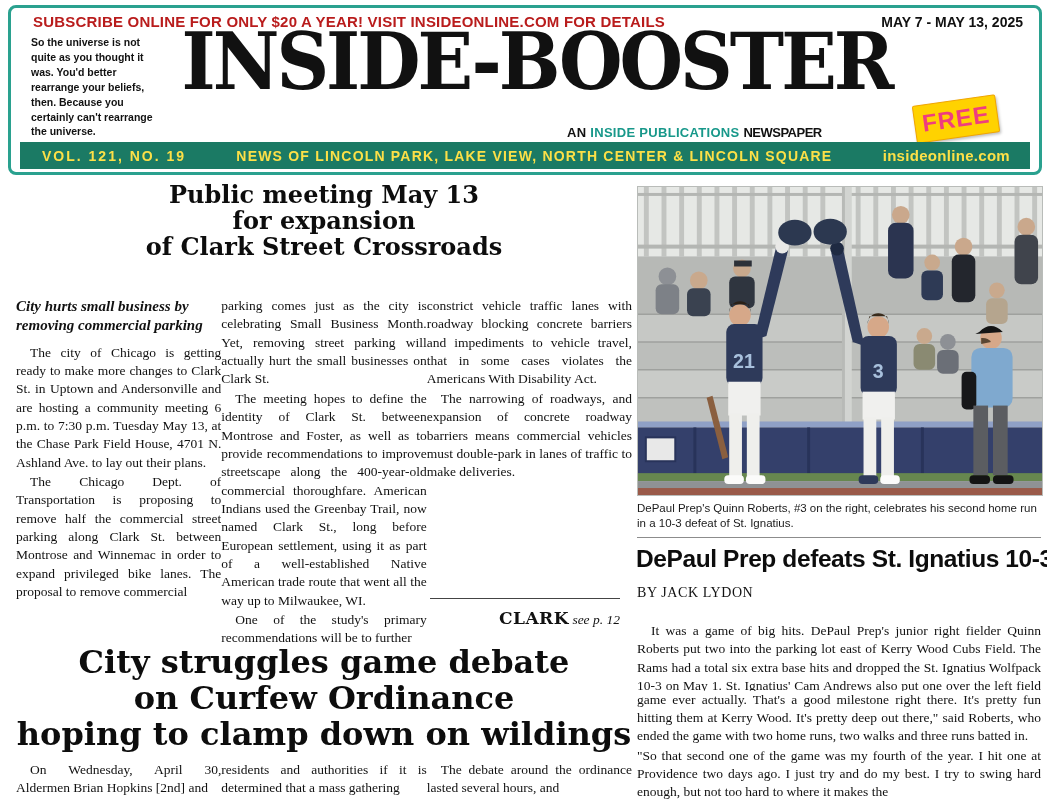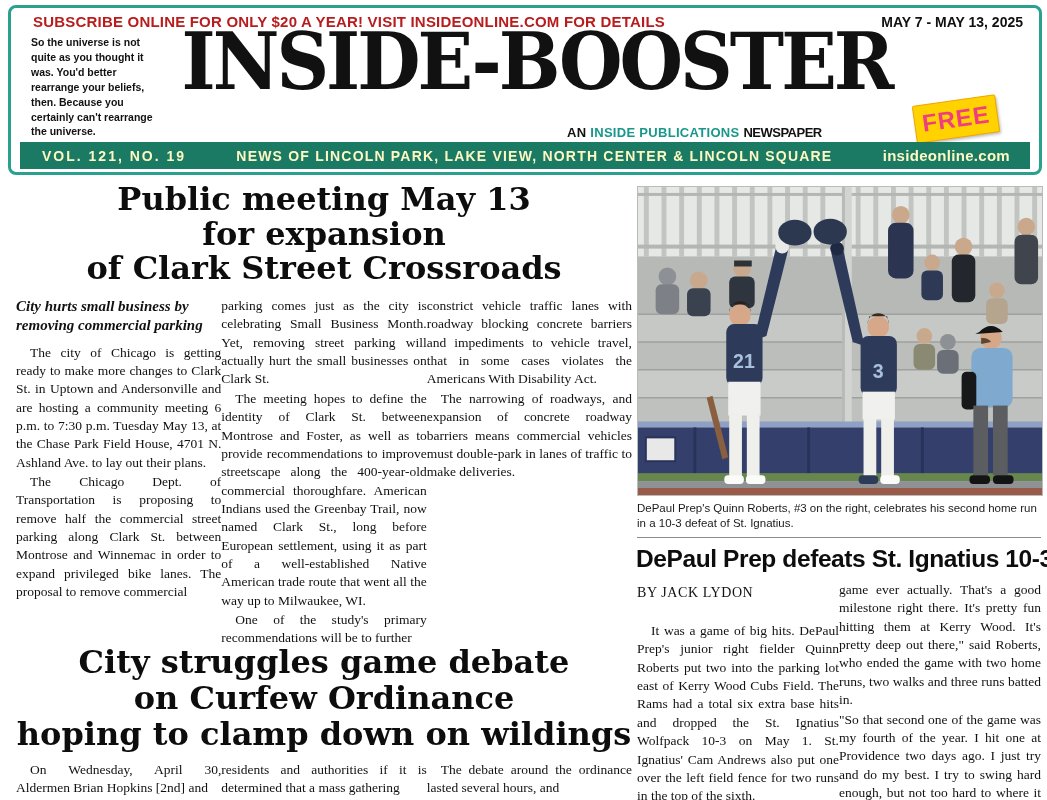--- a/index.html
+++ b/index.html
@@ -29,7 +29,7 @@
               font:bold 24px "Liberation Sans",sans-serif;line-height:36px;letter-spacing:1px;
               box-shadow:1px 2px 3px rgba(0,0,0,.25);}
   .greenbar{position:absolute;left:9px;right:9px;bottom:3px;height:27px;background:#1b7a64;
-            color:#fef9c3;display:flex;align-items:center;
+            color:#fde047;display:flex;align-items:center;
             font:bold 14px "Liberation Sans",sans-serif;}
   .greenbar .vol{margin-left:22px;letter-spacing:2px;}
   .greenbar .newsof{flex:1;text-align:center;letter-spacing:1.2px;}

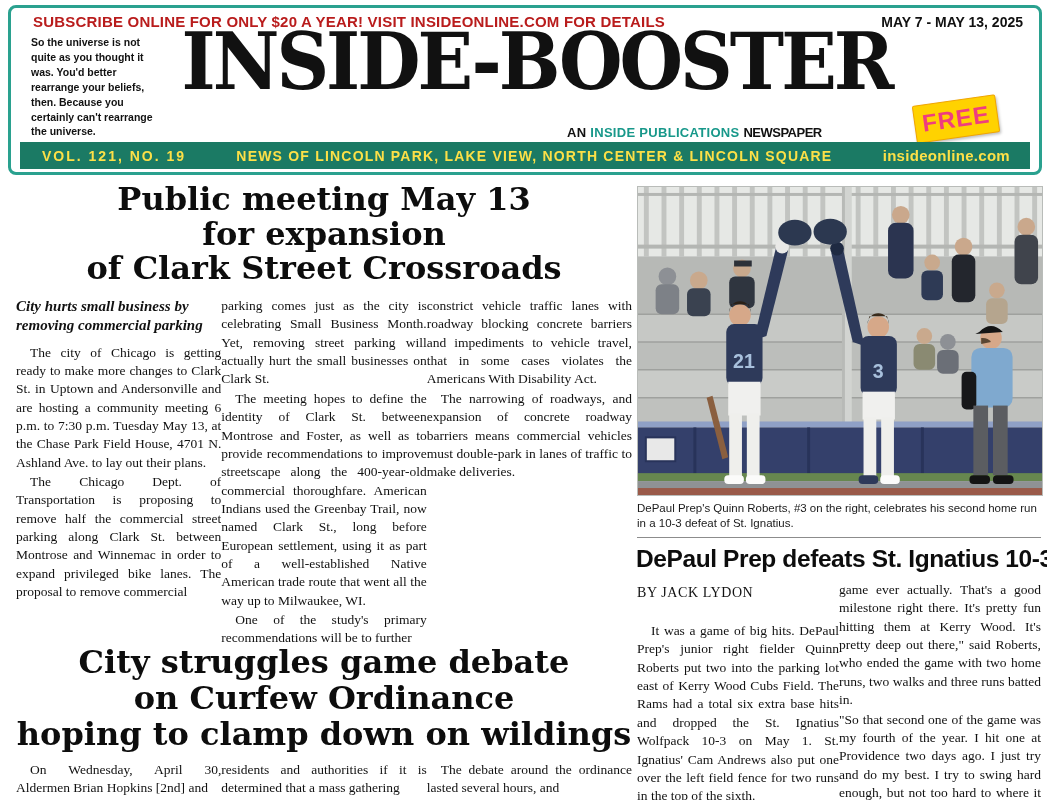--- a/index.html
+++ b/index.html
@@ -43,7 +43,7 @@
   .bodycols p{margin:0 0 1px 0;text-indent:14px;}
   .bodycols p.cont{text-indent:0;}
 
-  .clark-headline{position:absolute;left:14px;top:182px;width:620px;font-size:32px;}
+  .clark-headline{position:absolute;left:14px;top:182px;width:620px;font-size:24px;}
   .clark-cols{position:absolute;left:16px;top:297px;width:616px;height:346px;}
   .subhead{font-style:italic;font-weight:bold;font-size:15px;line-height:1.25;
            text-align:left;margin:0 0 9px 0;}

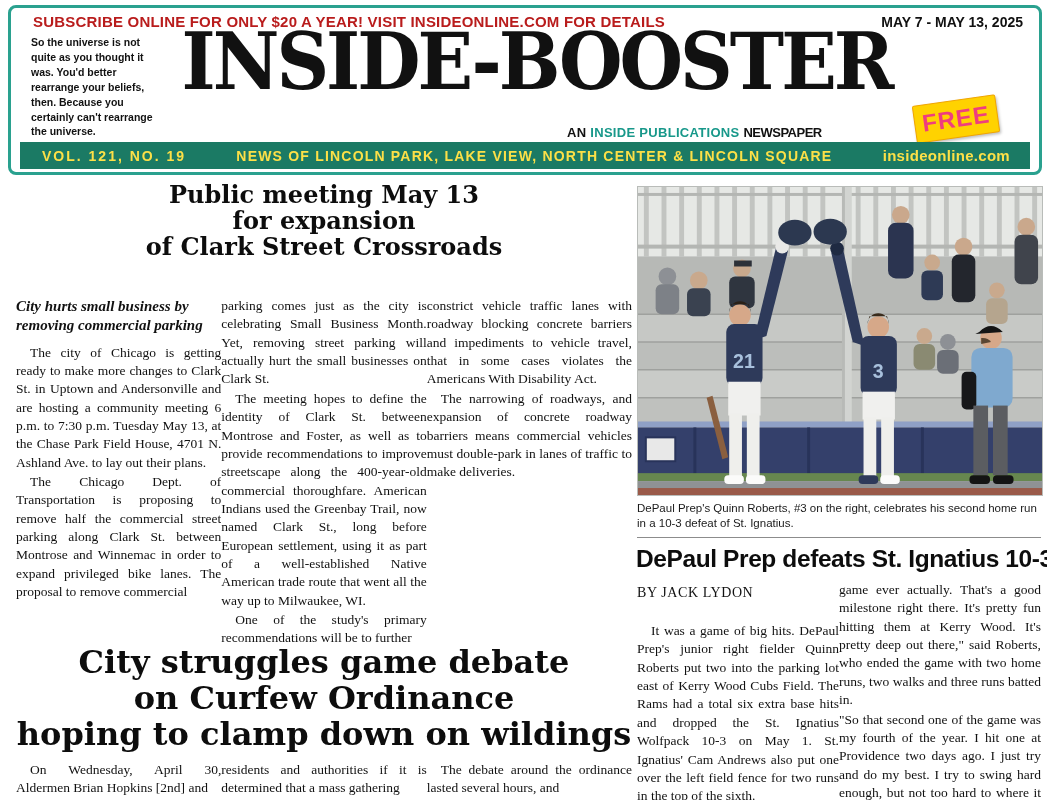--- a/index.html
+++ b/index.html
@@ -64,7 +64,7 @@
   .rule2{position:absolute;left:637px;top:537px;width:404px;border-top:1.5px solid #8c8c8c;}
   .depaul-headline{position:absolute;left:636px;top:545px;width:410px;white-space:nowrap;
                    font:bold 24.5px "Liberation Sans",sans-serif;letter-spacing:-.4px;color:#0d0d0d;}
-  .depaul-cols{position:absolute;left:637px;top:581px;width:404px;height:219px;overflow:hidden;}
+  .depaul-cols{position:absolute;left:637px;top:581px;width:404px;height:219px;overflow:hidden;flex-direction:column;}
   .byline{font-size:14px;letter-spacing:.6px;margin:2px 0 20px 0;text-align:left;}
 </style>
 </head>

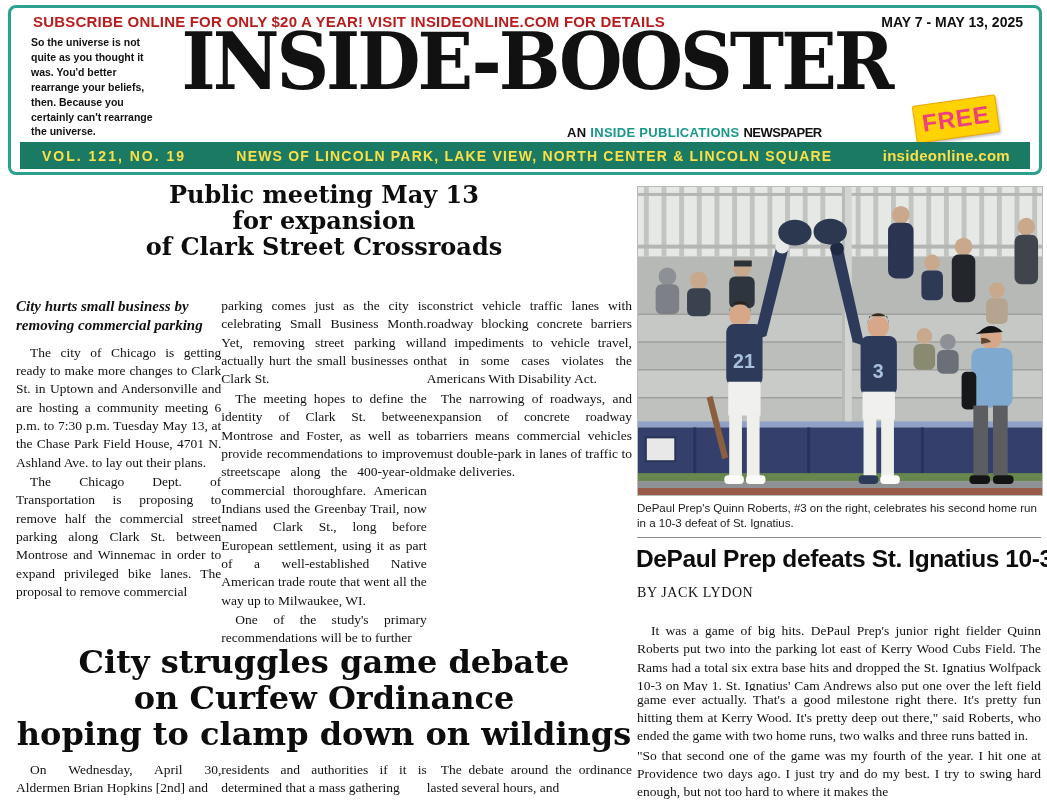--- a/index.html
+++ b/index.html
@@ -119,6 +119,9 @@
     </div>
   </div>
 
+  <div class="clark-jump">
+    <span class="jw">CLARK</span><span class="jr"> see p. 12</span>
+  </div>
 
   <div class="serif-headline curfew-headline">
     <div>City struggles game debate</div>

